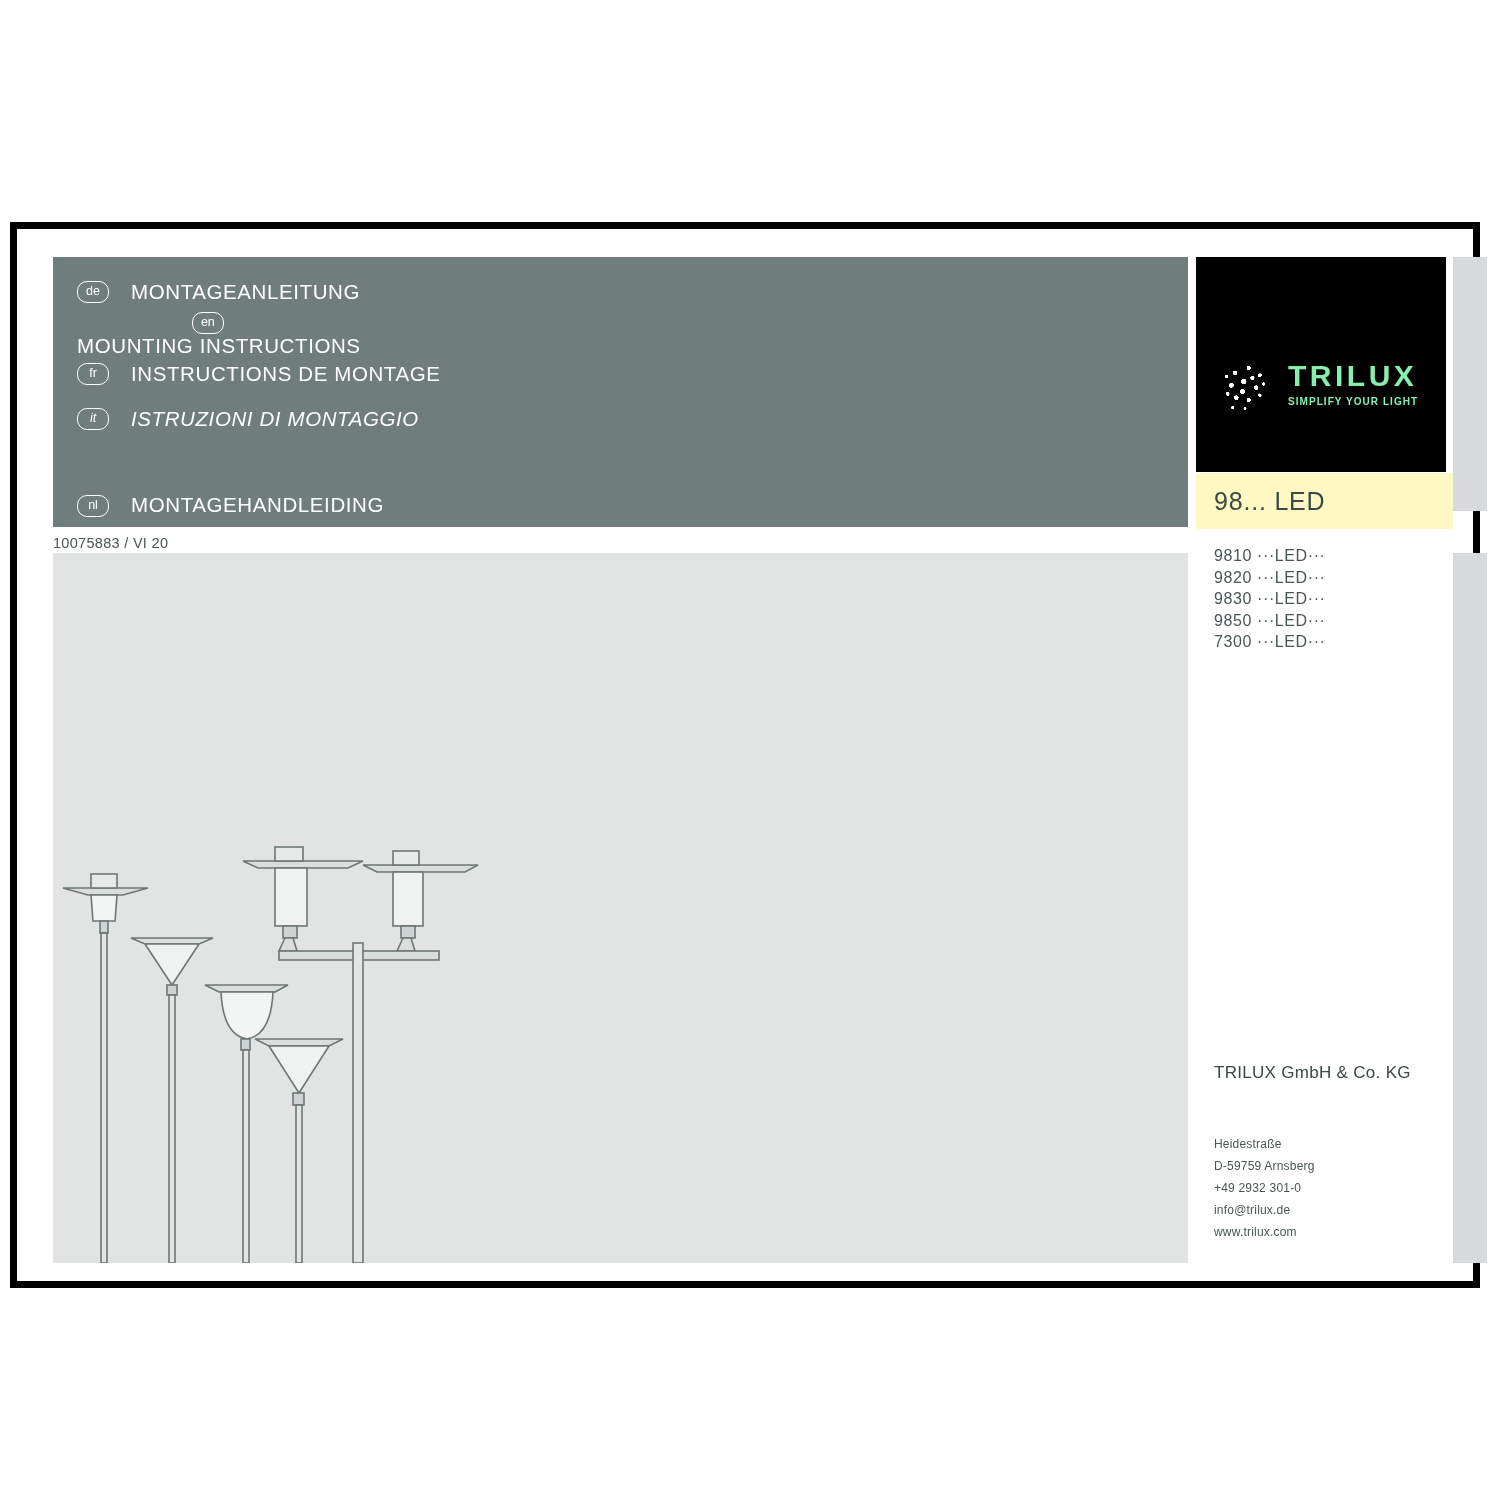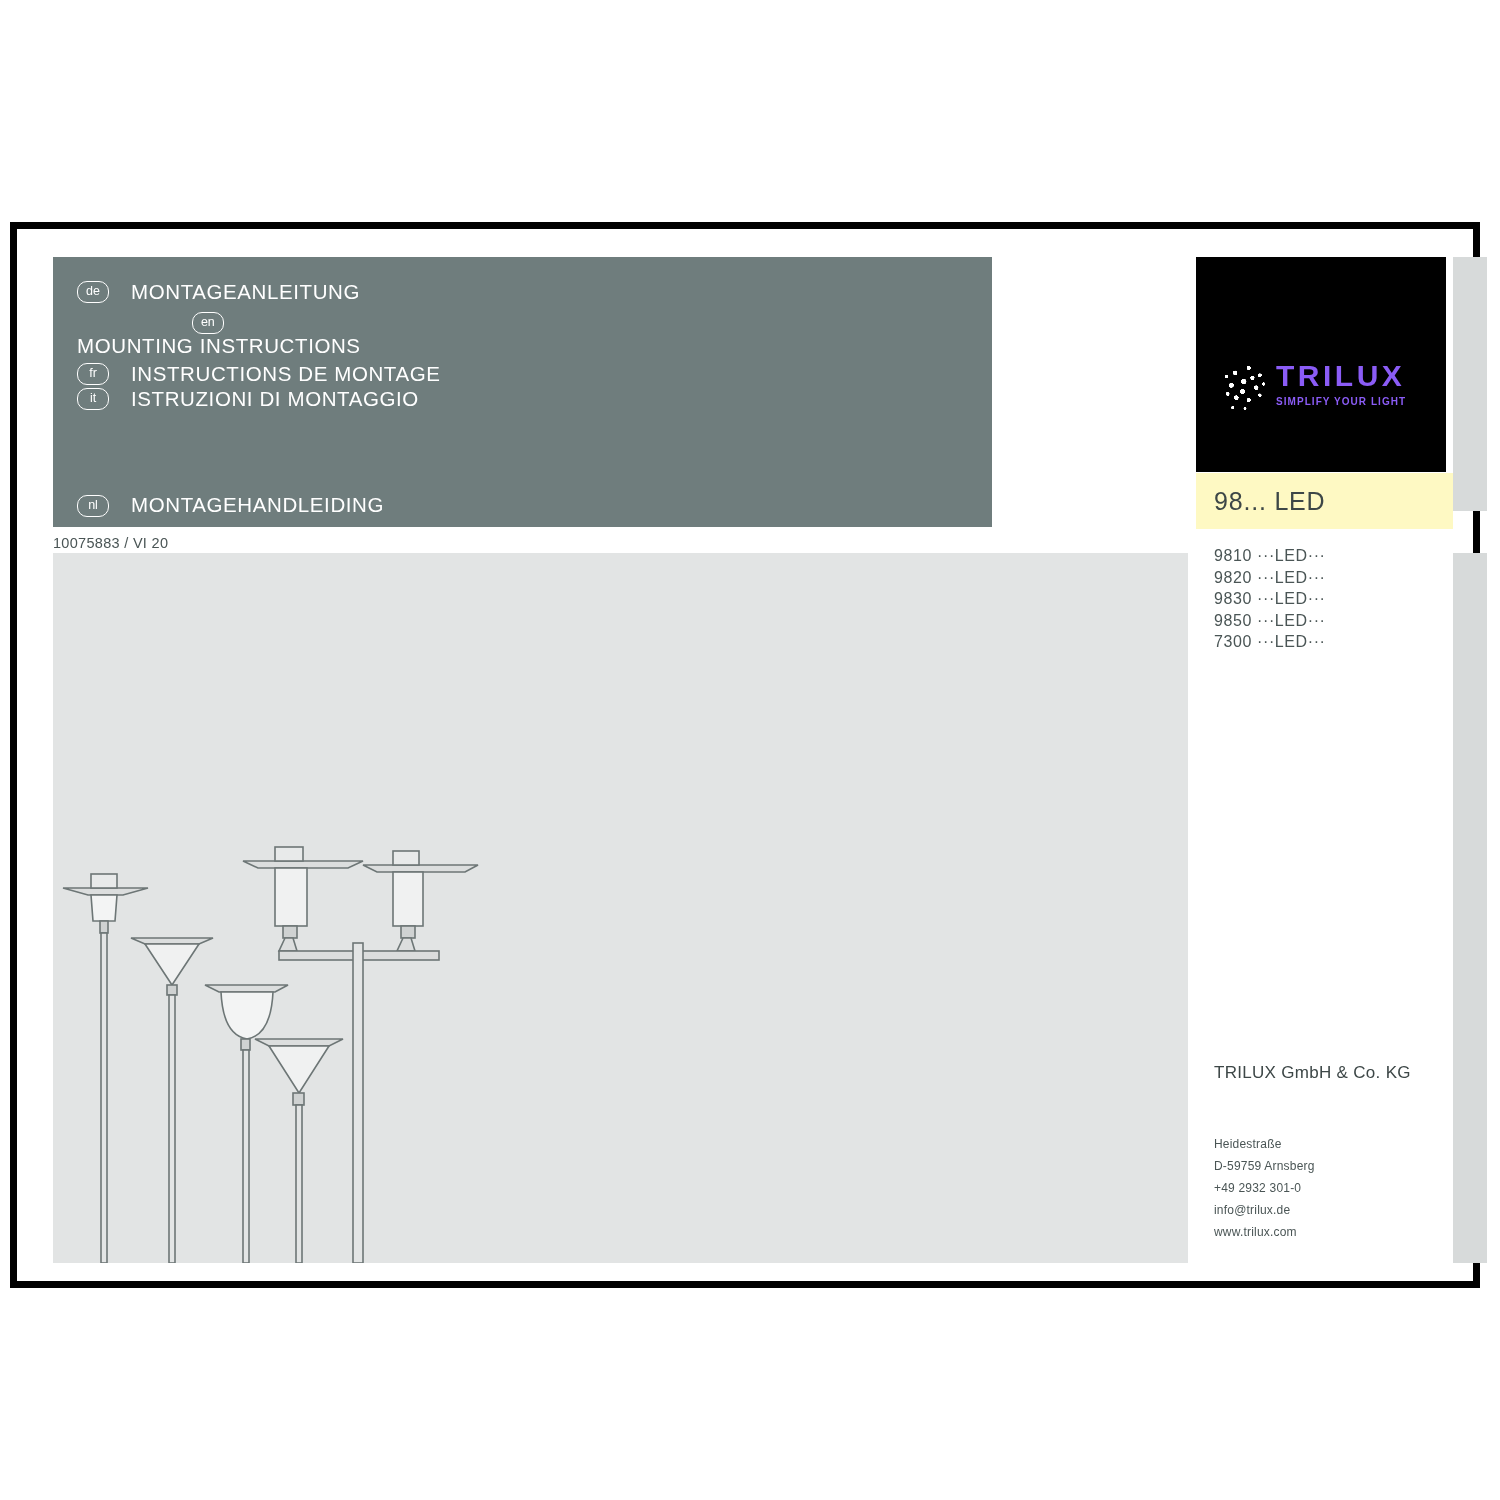--- a/index.html
+++ b/index.html
@@ -38,7 +38,7 @@
     position: absolute;
     left: 12px;
     top: 14px;
-    width: 939px;
+    width: 1135px;
     height: 270px;
     background: #6f7d7d;
   }

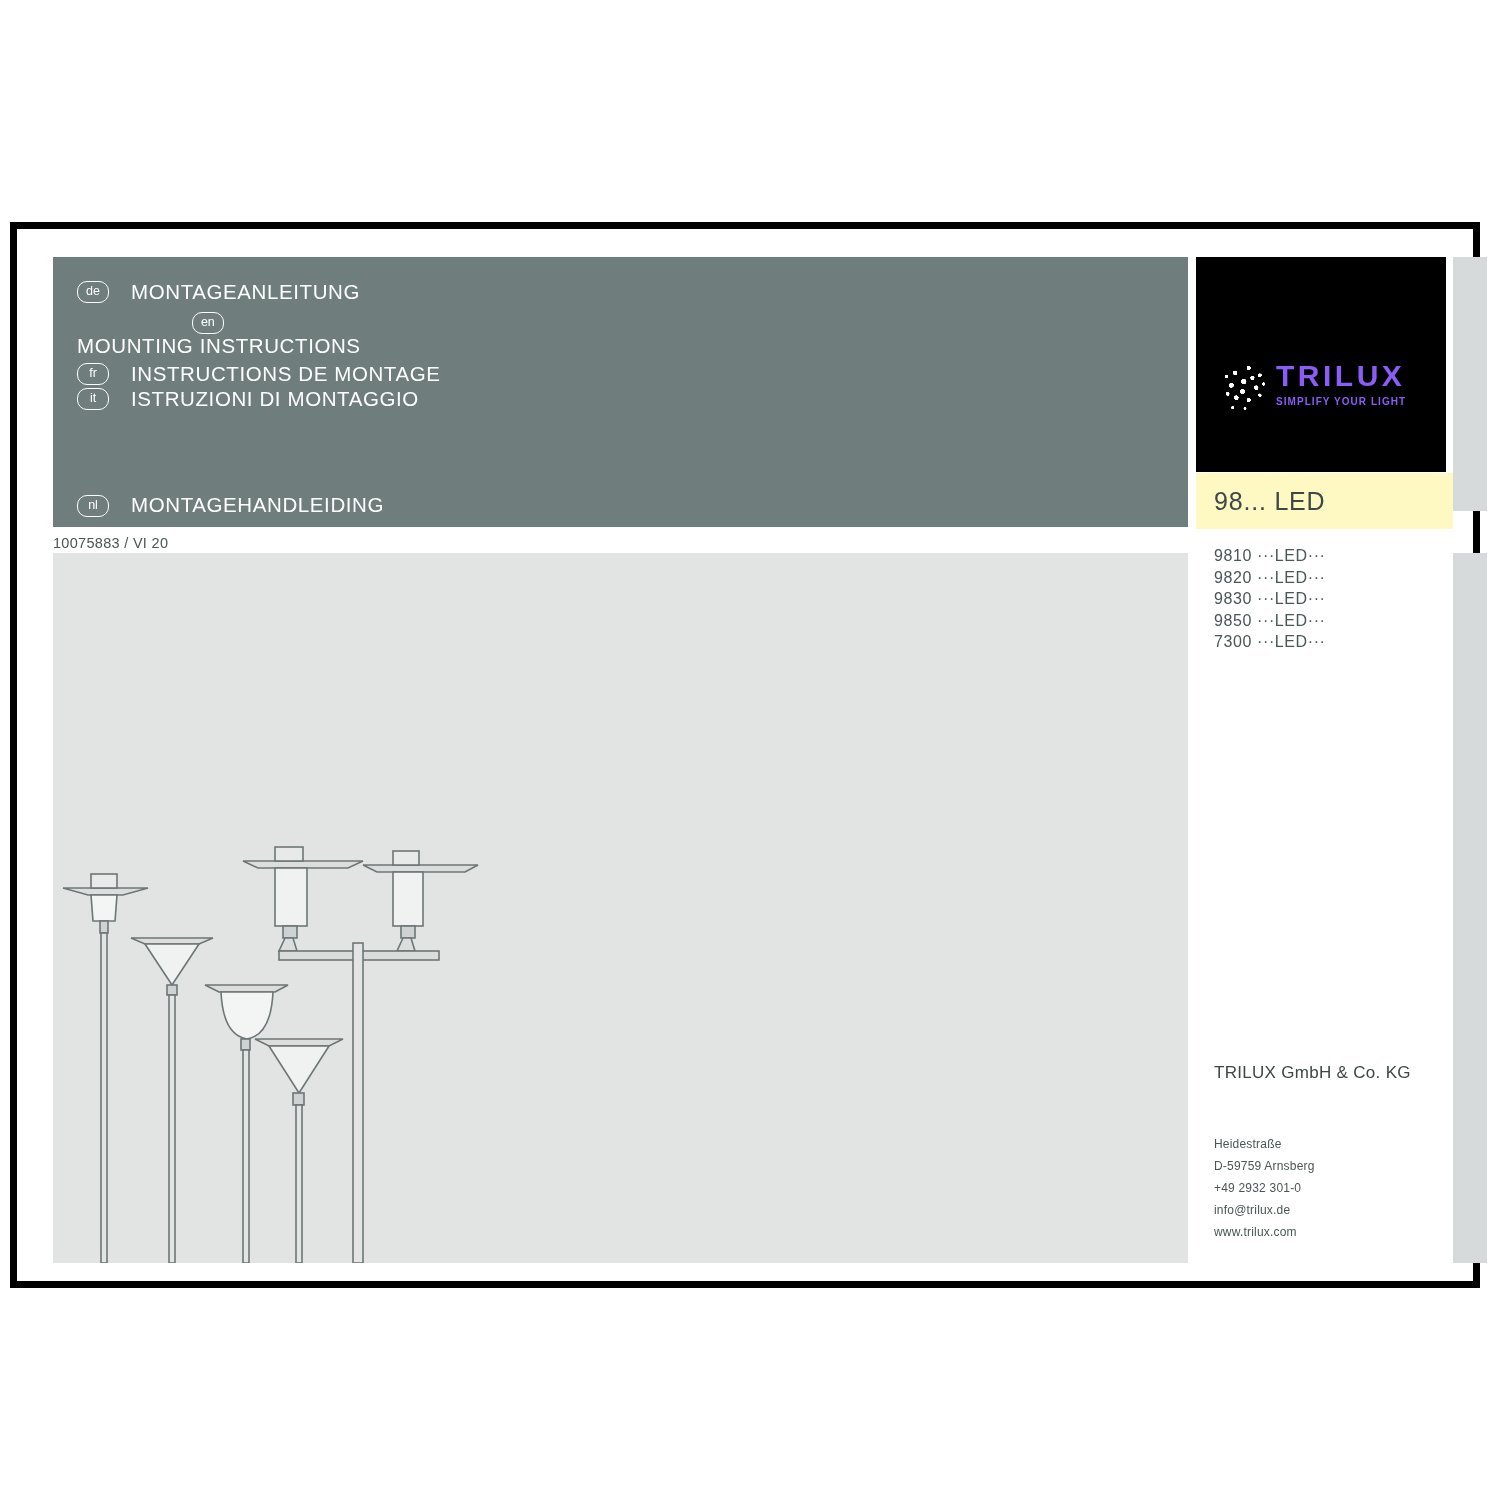--- a/index.html
+++ b/index.html
@@ -119,7 +119,8 @@
     flex: none;
   }
   .logo-text {
-    color: #8b5cf6;
+    margin-left: 12px;
+    color: #86efac;
   }
   .logo-name {
     font-size: 30px;

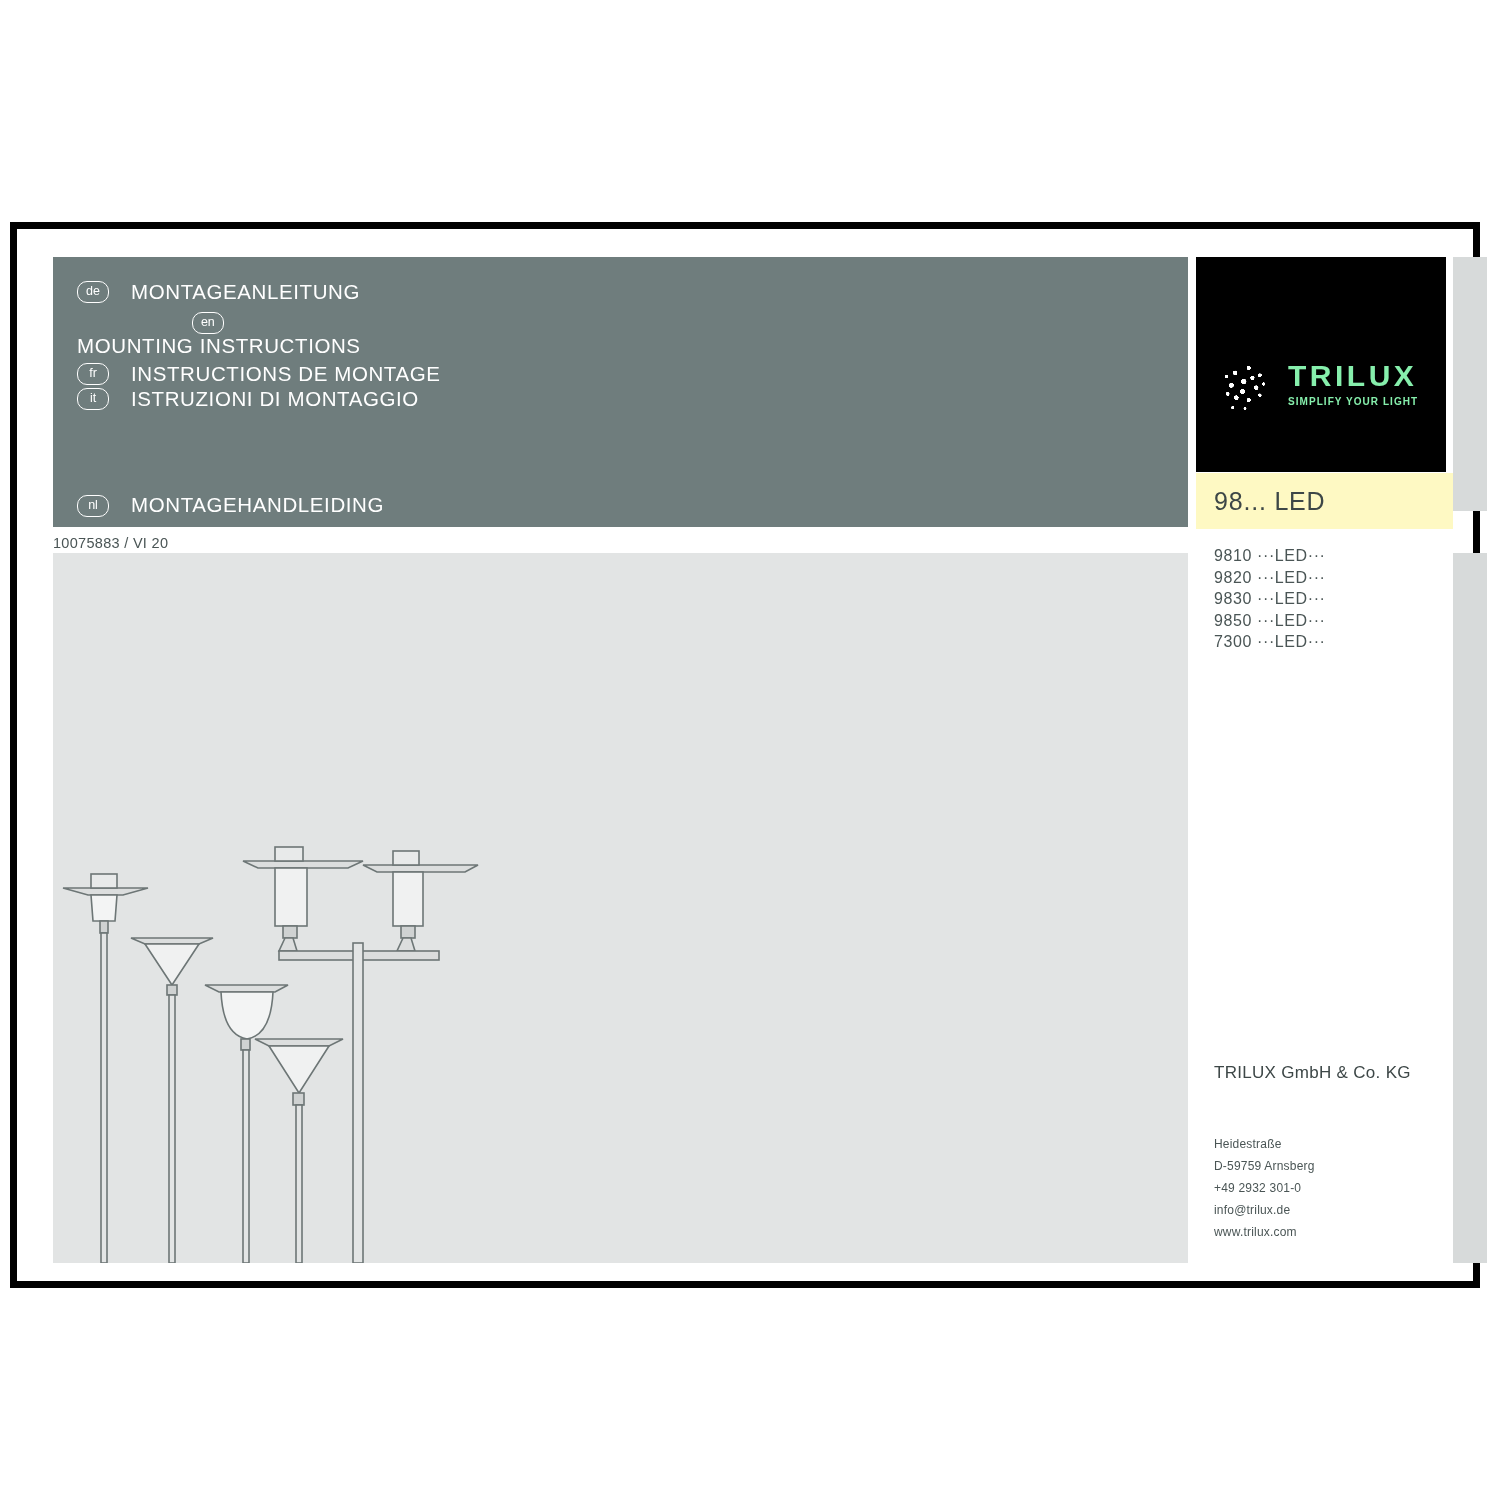--- a/index.html
+++ b/index.html
@@ -233,7 +233,7 @@
           <div class="lang-badge">fr</div>
           <div class="lang-label">INSTRUCTIONS DE MONTAGE</div>
         </div>
-        <div class="lang-row" style="top:121px;">
+        <div class="lang-row" style="top:141px;font-style:italic;">
           <div class="lang-badge">it</div>
           <div class="lang-label">ISTRUZIONI DI MONTAGGIO</div>
         </div>

